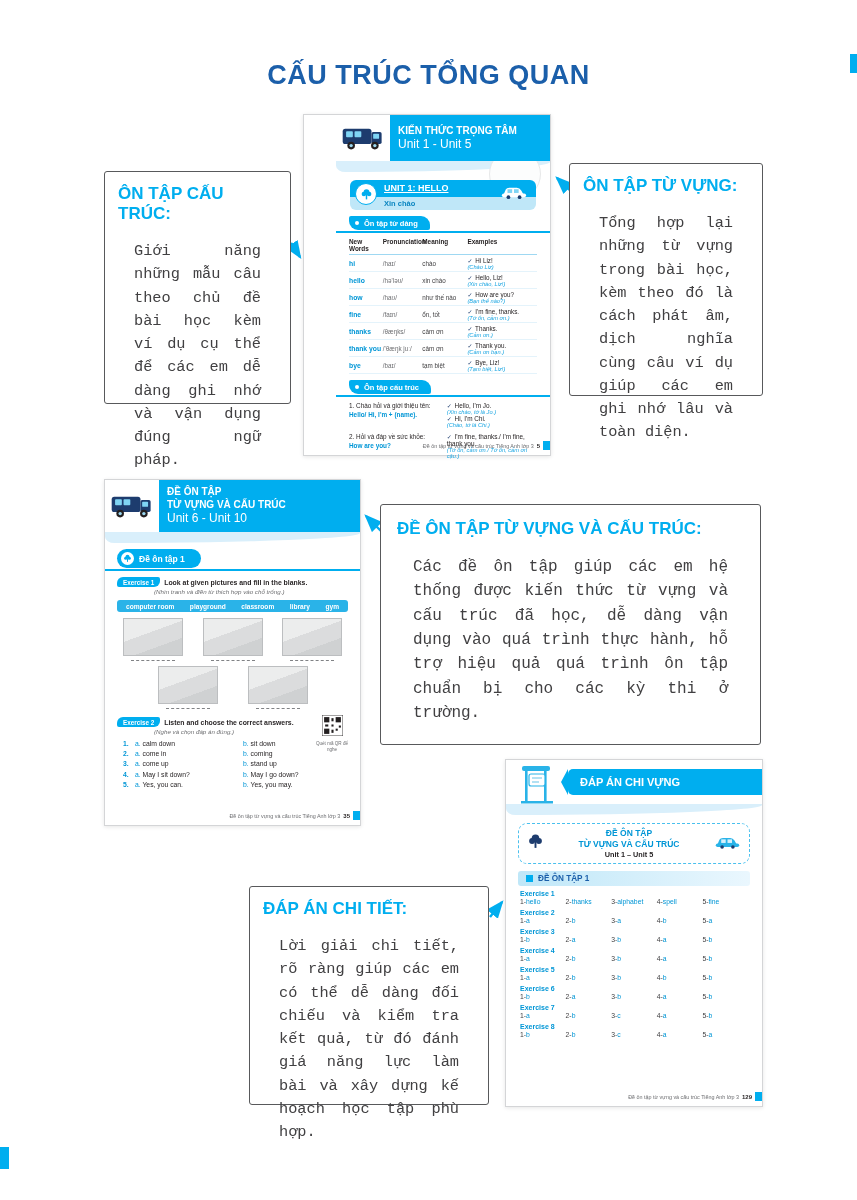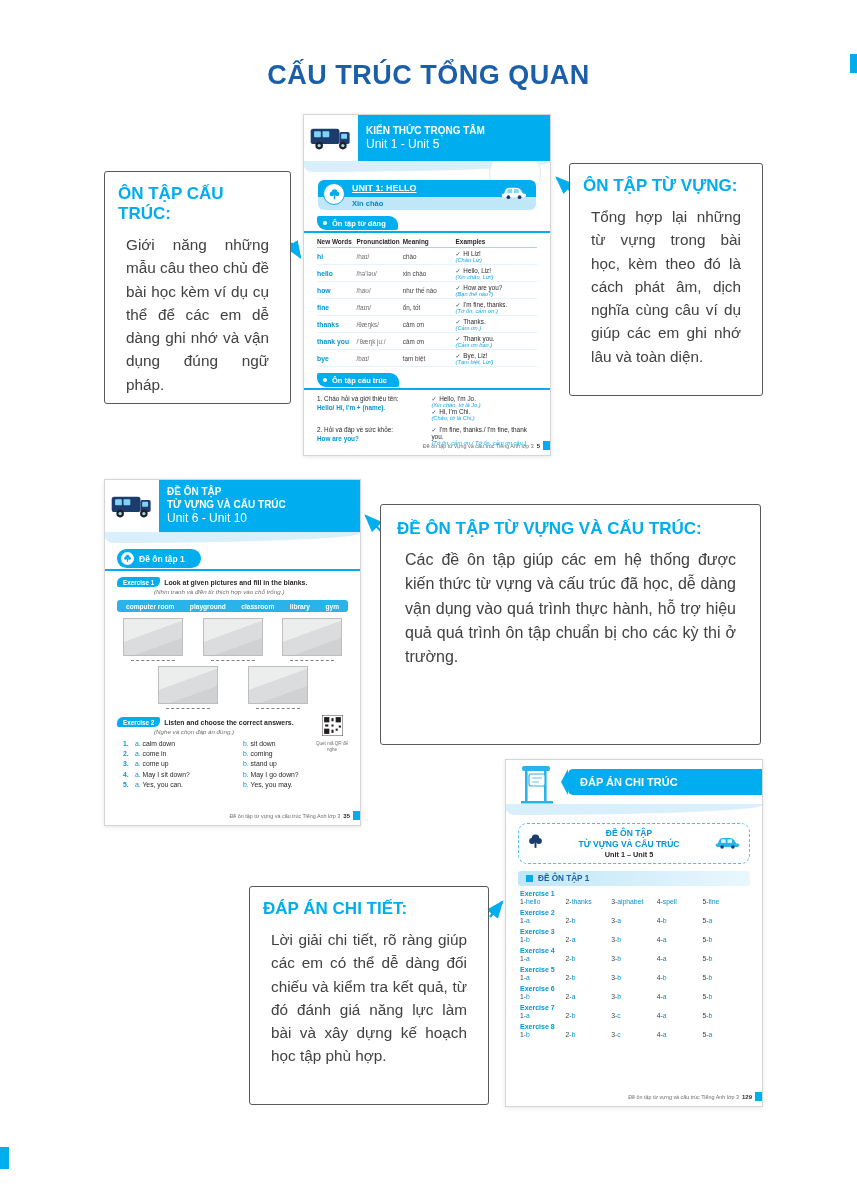--- a/index.html
+++ b/index.html
@@ -36,7 +36,7 @@
 
   
   .minipage{position:absolute;background:#fff;border:1px solid #d4d5d7;box-shadow:0 1px 4px rgba(0,0,0,.1);}
-  #page1{left:303px;top:114px;width:248px;height:342px;}
+  #page1{left:303px;top:114px;width:248px;height:342px;padding-left:32px;}
   #page2{left:104px;top:479px;width:257px;height:347px;}
   #page3{left:505px;top:759px;width:258px;height:348px;}
 

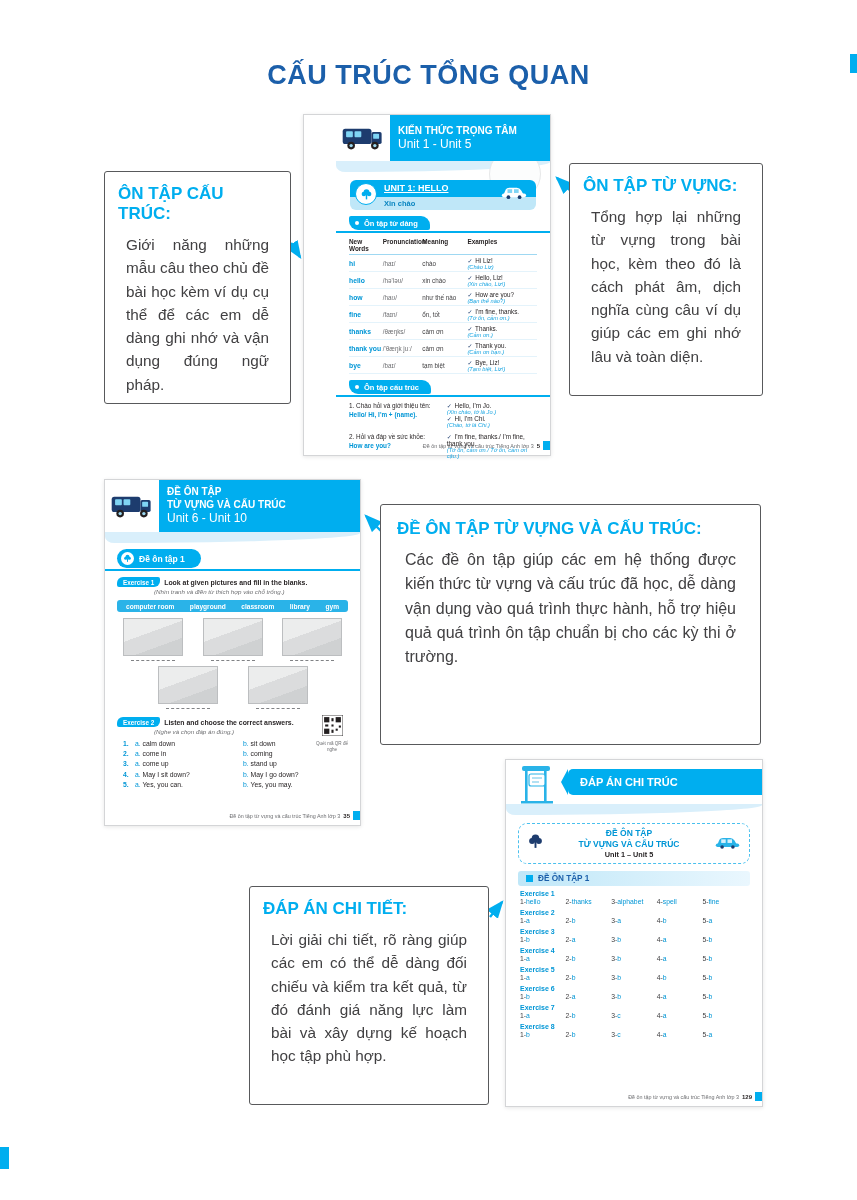--- a/index.html
+++ b/index.html
@@ -24,7 +24,7 @@
   
   .callout{position:absolute;border:1.6px solid #58595B;border-radius:3px;background:#fff;padding:12px 13px;}
   .callout h3{margin:0 0 9px;font-size:17px;color:var(--cyan);font-weight:bold;}
-  .callout p{margin:8px;font-size:15.3px;line-height:1.52;color:var(--ink);text-align:justify;}
+  .callout p{margin:16px;font-size:15.3px;line-height:1.52;color:var(--ink);text-align:justify;font-family:Liberation Mono, monospace;}
   #callout-structure{left:104px;top:171px;width:187px;height:233px;}
   #callout-vocab{left:569px;top:163px;width:194px;height:233px;}
   #callout-tests{left:380px;top:504px;width:381px;height:241px;padding:14px 16px;}

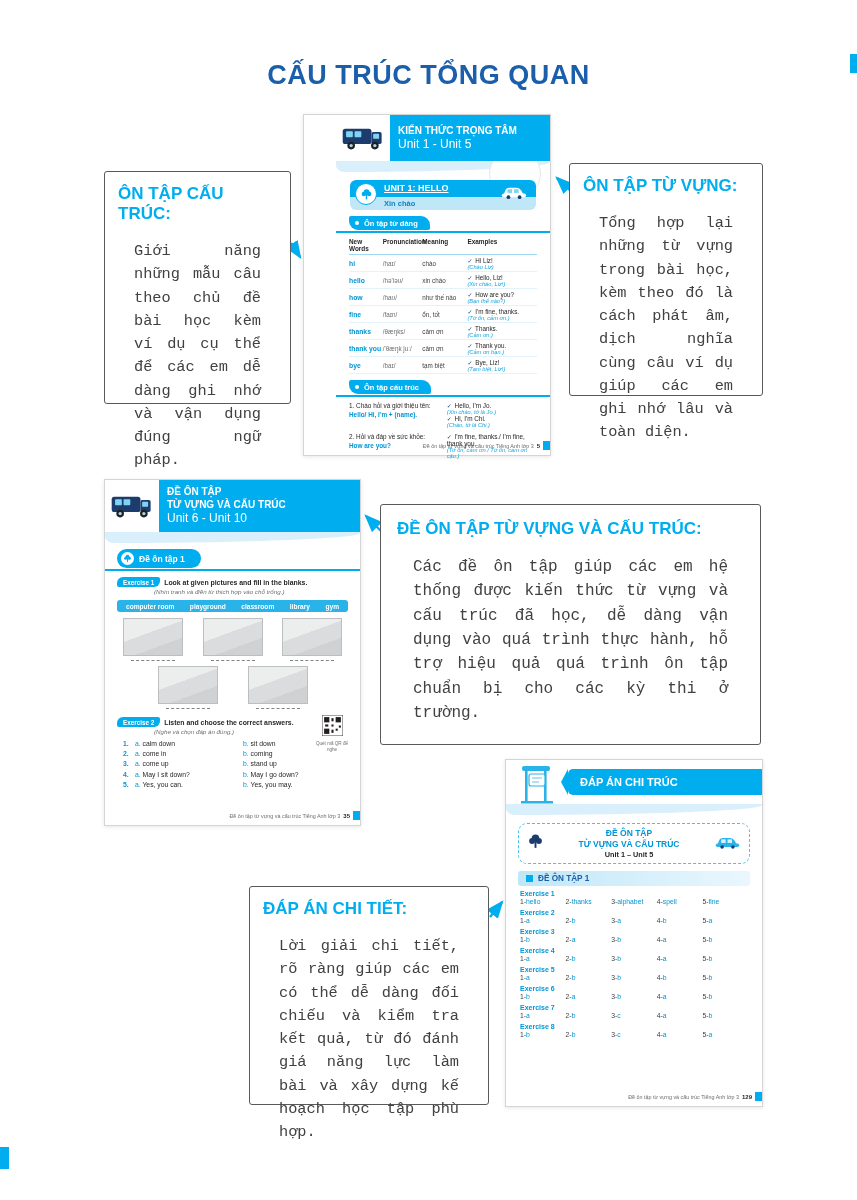--- a/index.html
+++ b/index.html
@@ -492,7 +492,7 @@
         </svg>
       </div>
       <div class="band3">
-        <span>ĐÁP ÁN CHI TRÚC</span>
+        <span>ĐÁP ÁN CHI VỰNG</span>
       </div>
     </div>
     <div class="wave"></div>

